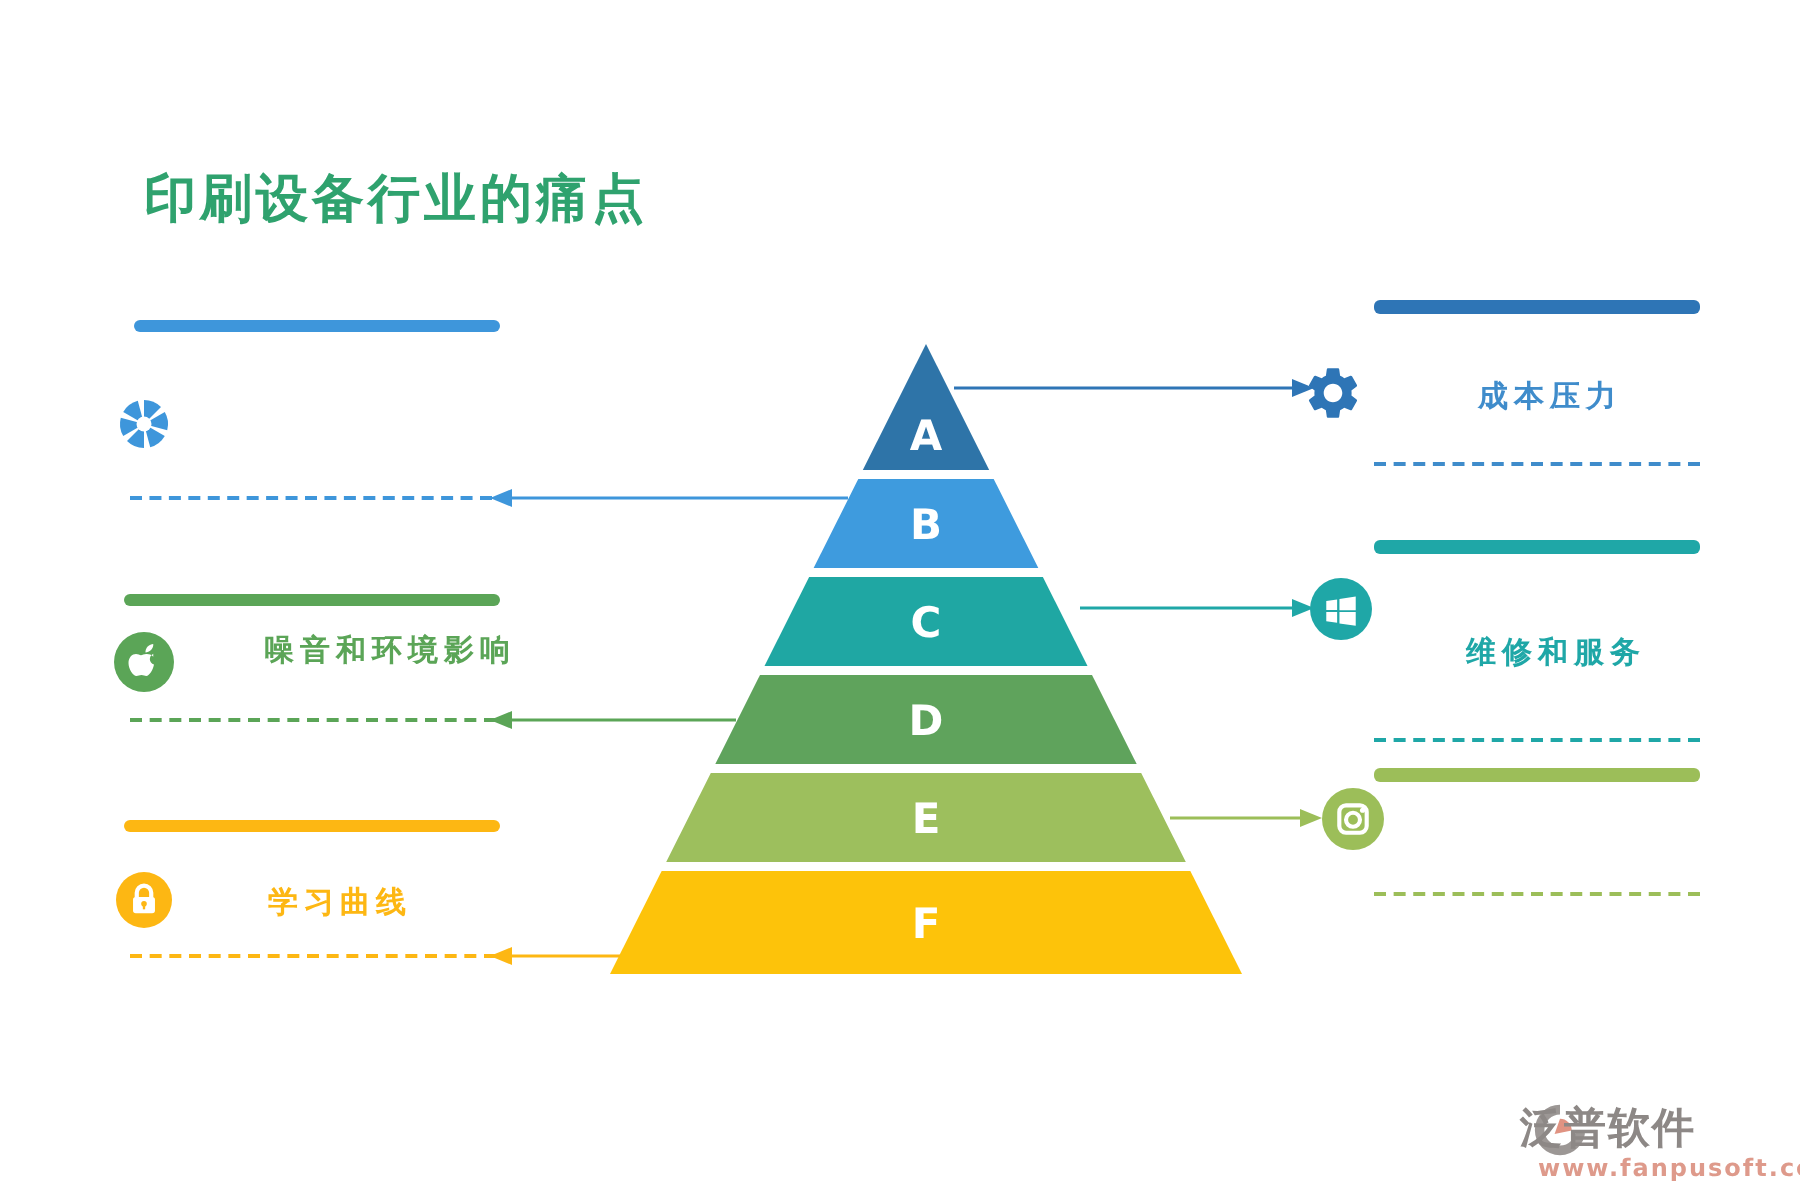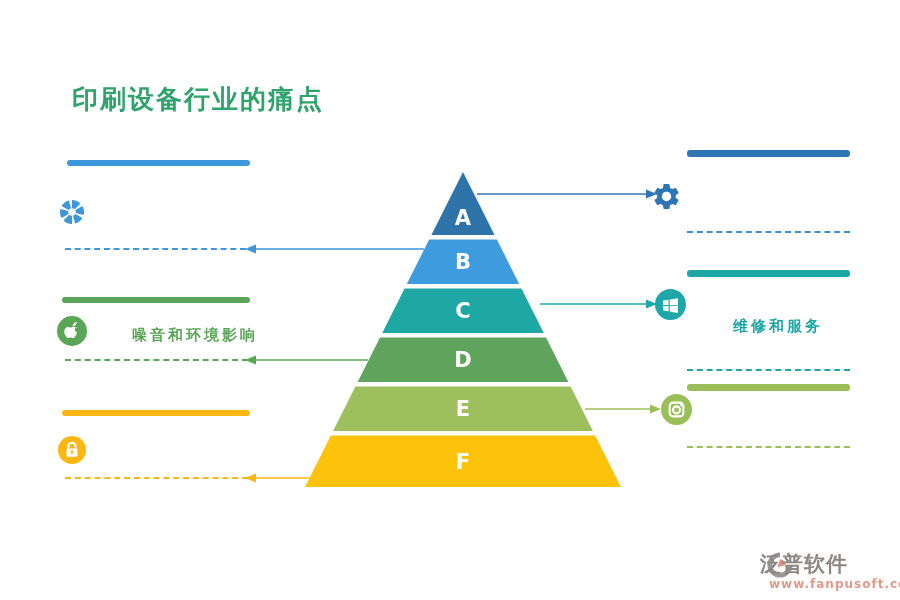--- a/index.html
+++ b/index.html
@@ -109,6 +109,7 @@
       <path fill="currentColor" fill-rule="evenodd" d="M19.14 12.94c.04-.3.06-.61.06-.94s-.02-.64-.07-.94l2.03-1.58c.18-.14.23-.41.12-.61l-1.92-3.32c-.12-.22-.37-.29-.59-.22l-2.39.96c-.5-.38-1.03-.7-1.62-.94l-.36-2.54c-.04-.24-.24-.41-.48-.41h-3.84c-.24 0-.43.17-.47.41l-.36 2.54c-.59.24-1.13.57-1.62.94l-2.39-.96c-.22-.08-.47 0-.59.22L2.74 8.87c-.12.21-.08.47.12.61l2.03 1.58c-.05.3-.09.63-.09.94s.02.64.07.94l-2.03 1.58c-.18.14-.23.41-.12.61l1.92 3.32c.12.22.37.29.59.22l2.39-.96c.5.38 1.03.7 1.62.94l.36 2.54c.05.24.24.41.48.41h3.84c.24 0 .44-.17.47-.41l.36-2.54c.59-.24 1.13-.56 1.62-.94l2.39.96c.22.08.47 0 .59-.22l1.92-3.32c.12-.22.07-.47-.12-.61l-2.01-1.58zM12 15.6c-1.98 0-3.6-1.62-3.6-3.6s1.62-3.6 3.6-3.6 3.6 1.62 3.6 3.6-1.62 3.6-3.6 3.6z"></path>
     </svg>
   </div>
+  <div class="item-label" style="left: 700px; top: 189px; width: 150px; color: rgb(63, 140, 203);">成本压力</div>
   <div class="dash" style="left: 687px; top: 231px; width: 163px; border-color: rgb(63, 140, 203);"></div>
 
   <div class="bar thick" style="left: 687px; top: 270px; width: 163px; background: rgb(31, 167, 167);"></div>

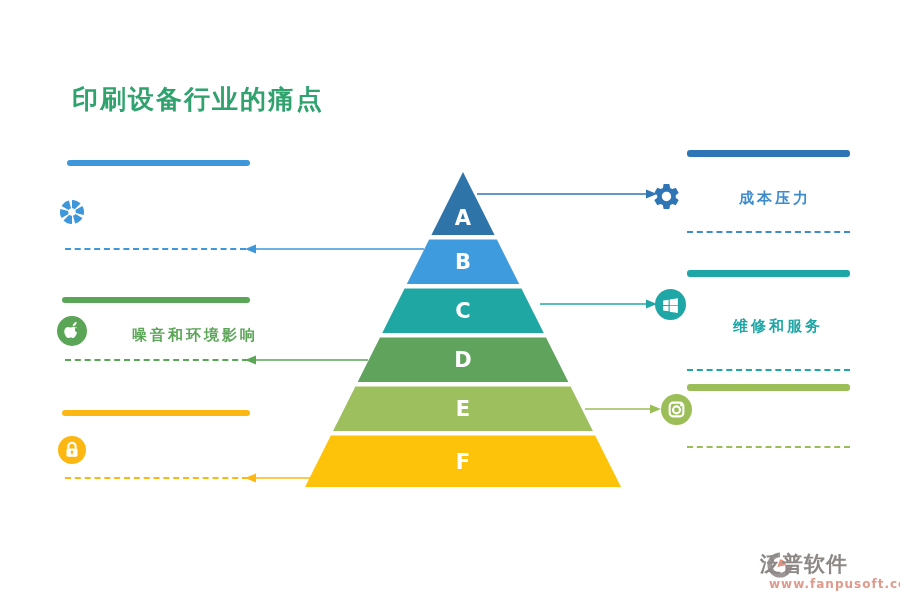--- a/index.html
+++ b/index.html
@@ -88,7 +88,7 @@
       </g>
     </svg>
   </div>
-  <div class="item-label" style="left: 95px; top: 326px; width: 200px; color: rgb(91, 165, 87);">噪音和环境影响</div>
+  <div class="item-label" style="left: 95px; top: 316px; width: 200px; color: rgb(91, 165, 87);">噪音和环境影响</div>
   <div class="dash" style="left: 65px; top: 359px; width: 183px; border-color: rgb(91, 165, 87);"></div>
 
   <div class="bar" style="left: 62px; top: 410px; width: 188px; background: rgb(253, 183, 19);"></div>

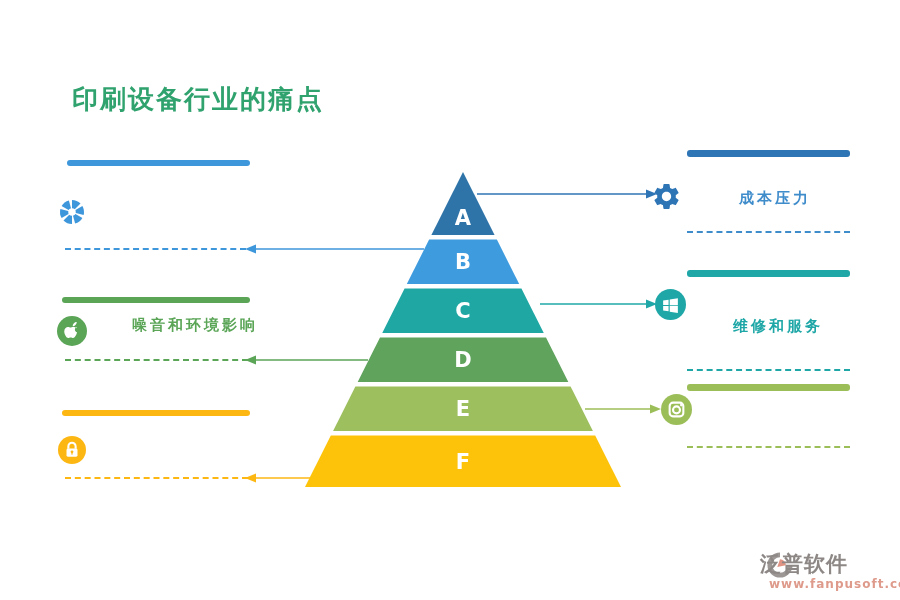--- a/index.html
+++ b/index.html
@@ -101,6 +101,7 @@
       <rect x="11.5" y="13.8" width="1" height="2.2" fill="currentColor"></rect>
     </svg>
   </div>
+  <div class="item-label" style="left: 75px; top: 442px; width: 190px; color: rgb(253, 183, 19);">学习曲线</div>
   <div class="dash" style="left: 65px; top: 477px; width: 183px; border-color: rgb(253, 183, 19);"></div>
 
   <div class="bar thick" style="left: 687px; top: 150px; width: 163px; background: rgb(46, 117, 182);"></div>

